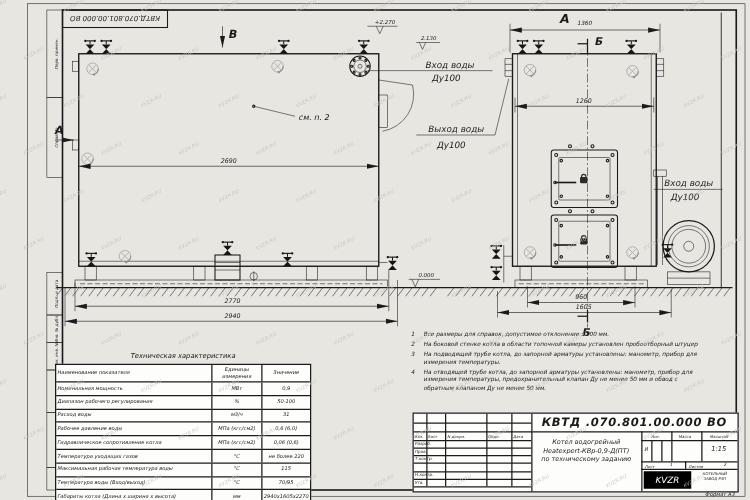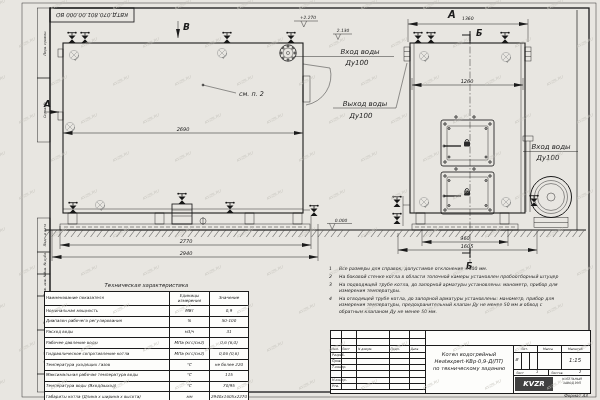--- a/index.html
+++ b/index.html
@@ -507,6 +507,7 @@
   <span class="lab32" style="left:1px;top:47px;">Н.контр.</span>
   <span class="lab32" style="left:1px;top:53px;">Утв.</span>
 
+  <div class="cell" id="tb-doc">КВТД .070.801.00.000  ВО</div>
   <div class="cell" id="tb-name">
     <div>Котел водогрейный</div>
     <div>Heatexpert-КВр-0,9-Д(ПТ)</div>

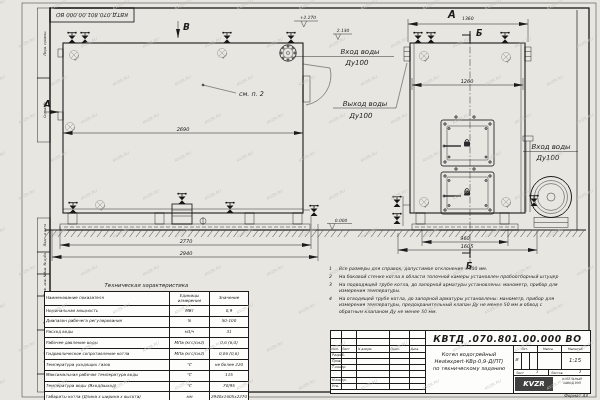--- a/index.html
+++ b/index.html
@@ -40,8 +40,8 @@
   #tb-doc{left:94px;top:0;width:165px;height:14px;display:flex;align-items:center;justify-content:center;
           font-size:9.2px;font-weight:bold;letter-spacing:0.6px;white-space:nowrap;}
   #tb-name{left:94px;top:14px;width:88px;height:48px;text-align:center;font-size:5.2px;line-height:1.3;padding-top:6px;box-sizing:border-box;}
-  #tb-logo{left:184px;top:46px;width:38px;height:14px;background:#404040;color:#fff;display:flex;
-           align-items:center;justify-content:center;font-weight:bold;font-size:7px;font-style:italic;}
+  #tb-logo{left:184px;top:46px;width:38px;height:14px;background:#000000;color:#fff;display:flex;
+           align-items:center;justify-content:center;font-weight:normal;font-size:7px;font-style:italic;}
   #tb-comp{left:224px;top:47px;width:34px;font-size:3px;line-height:1.3;text-align:center;}
   #fmt{left:500px;top:392.5px;width:88px;text-align:right;font-size:4.2px;z-index:4;}
 </style>

